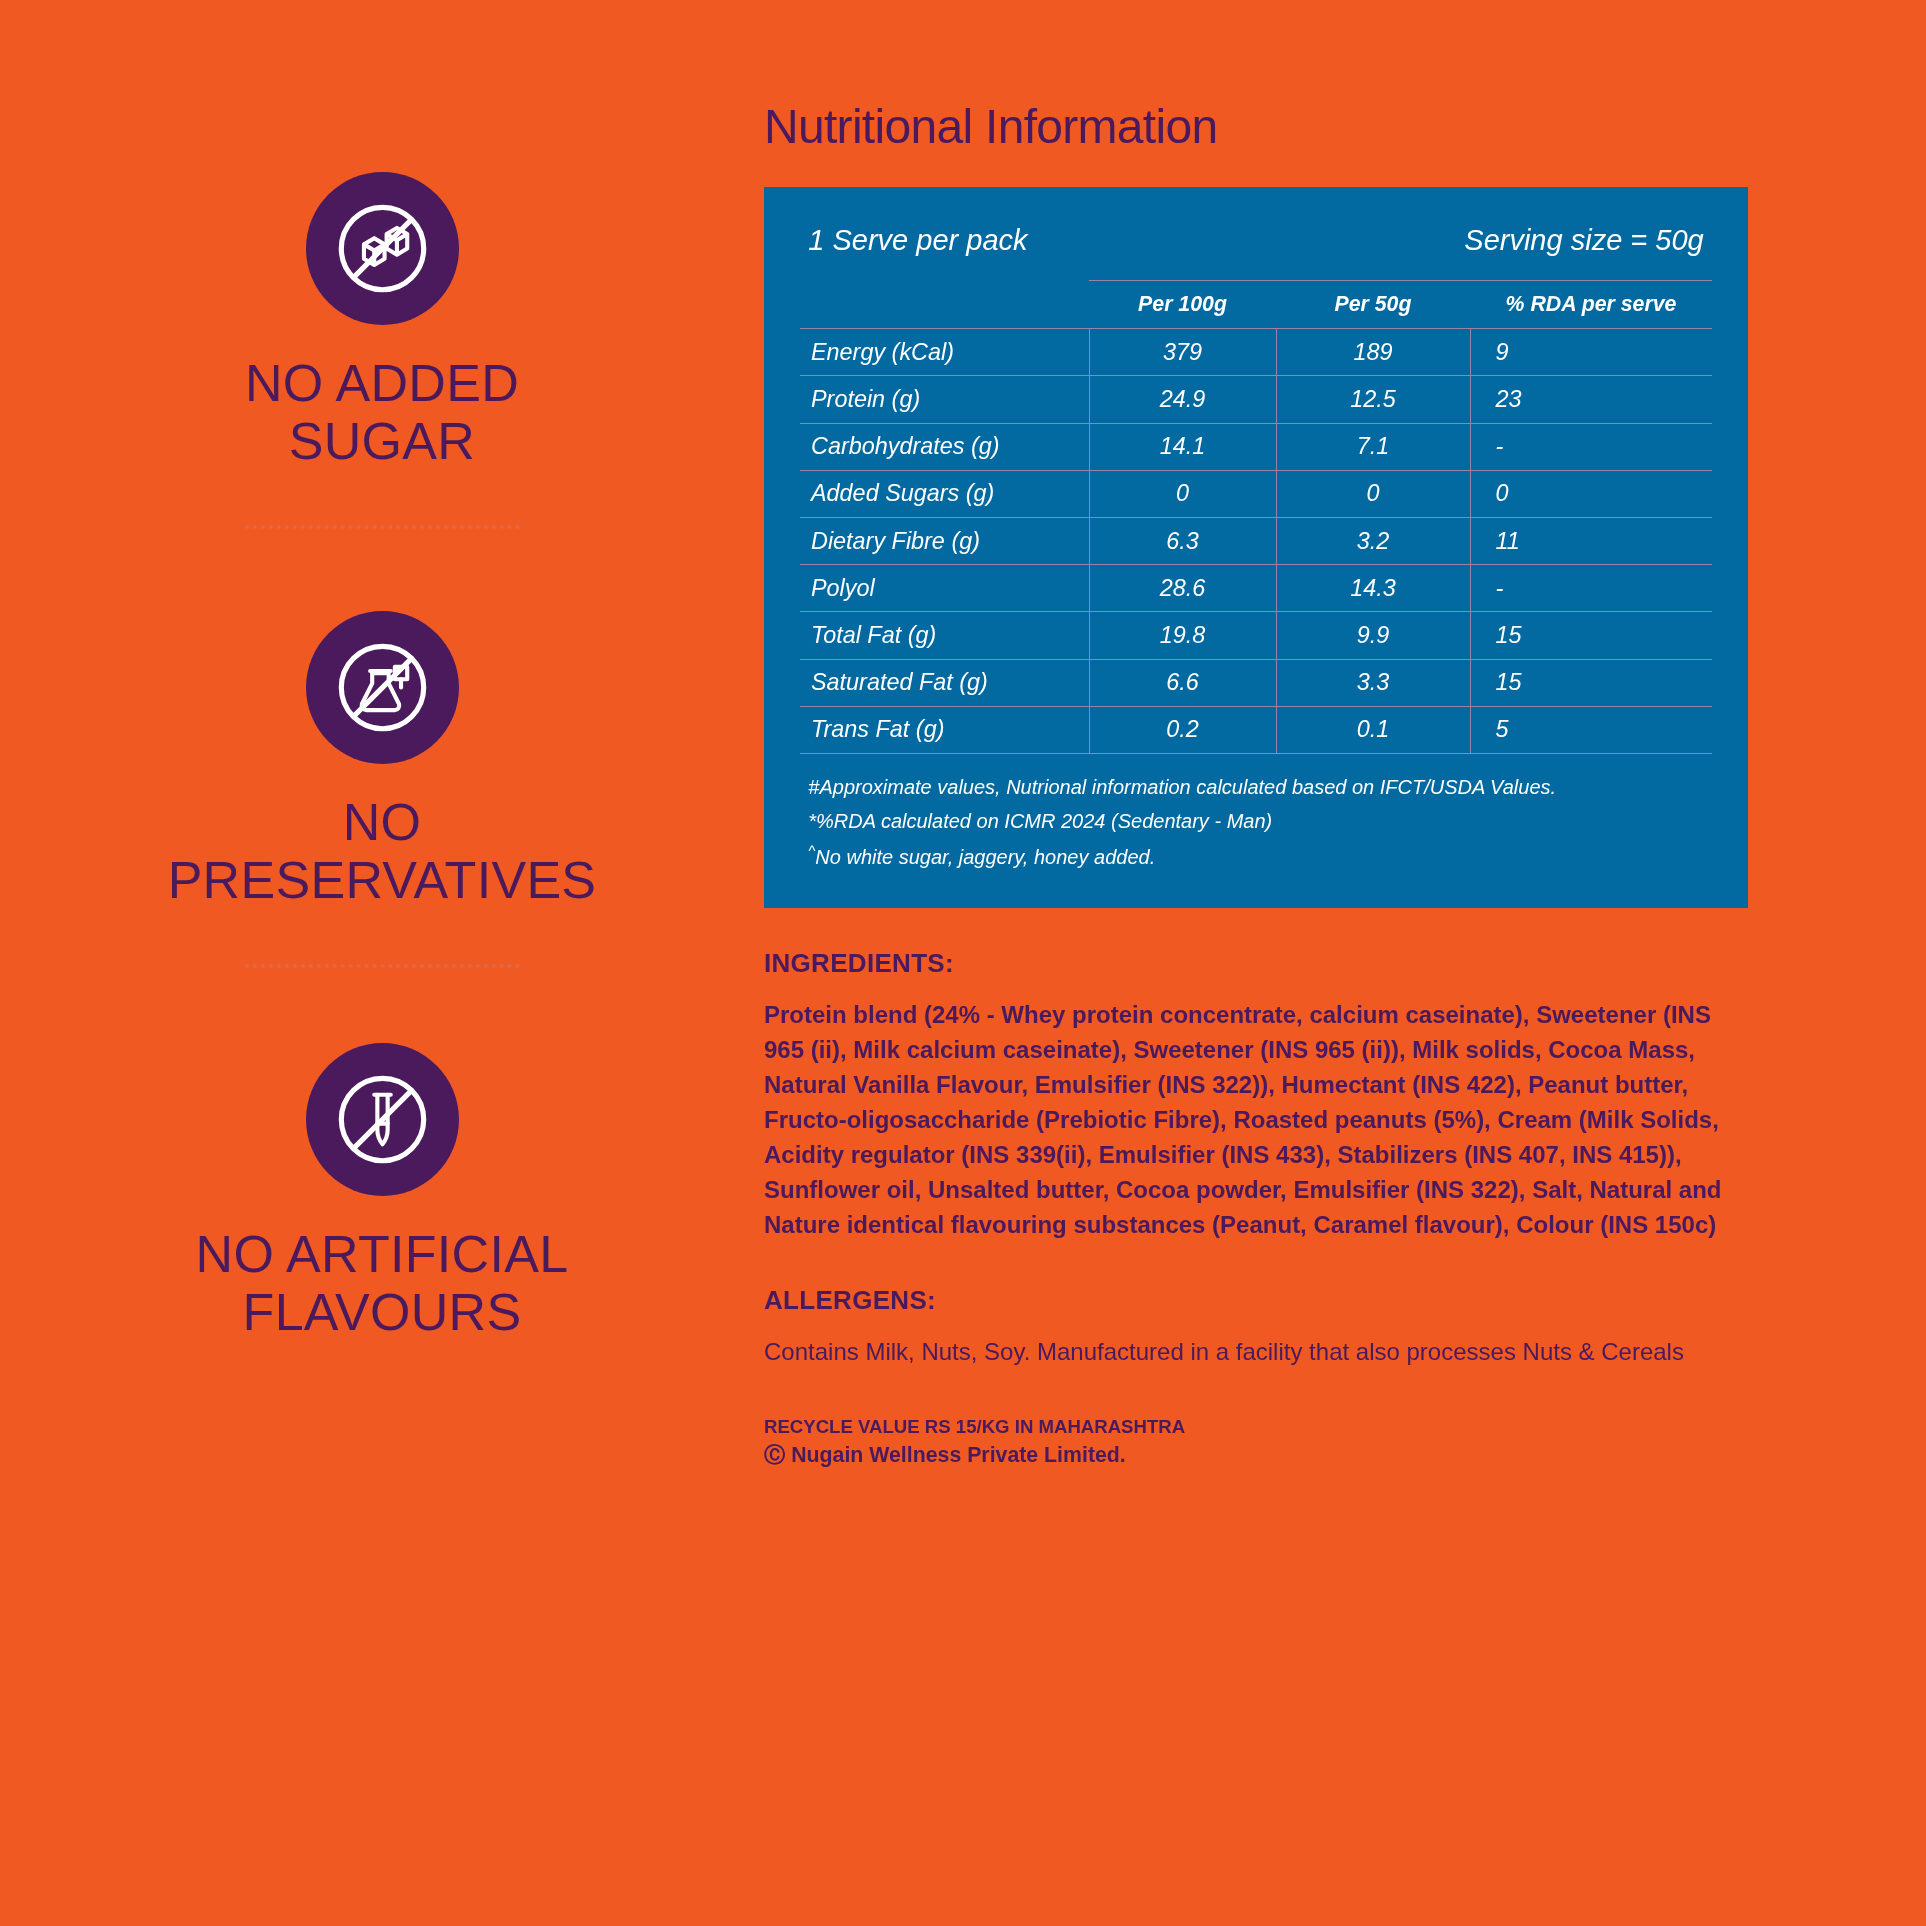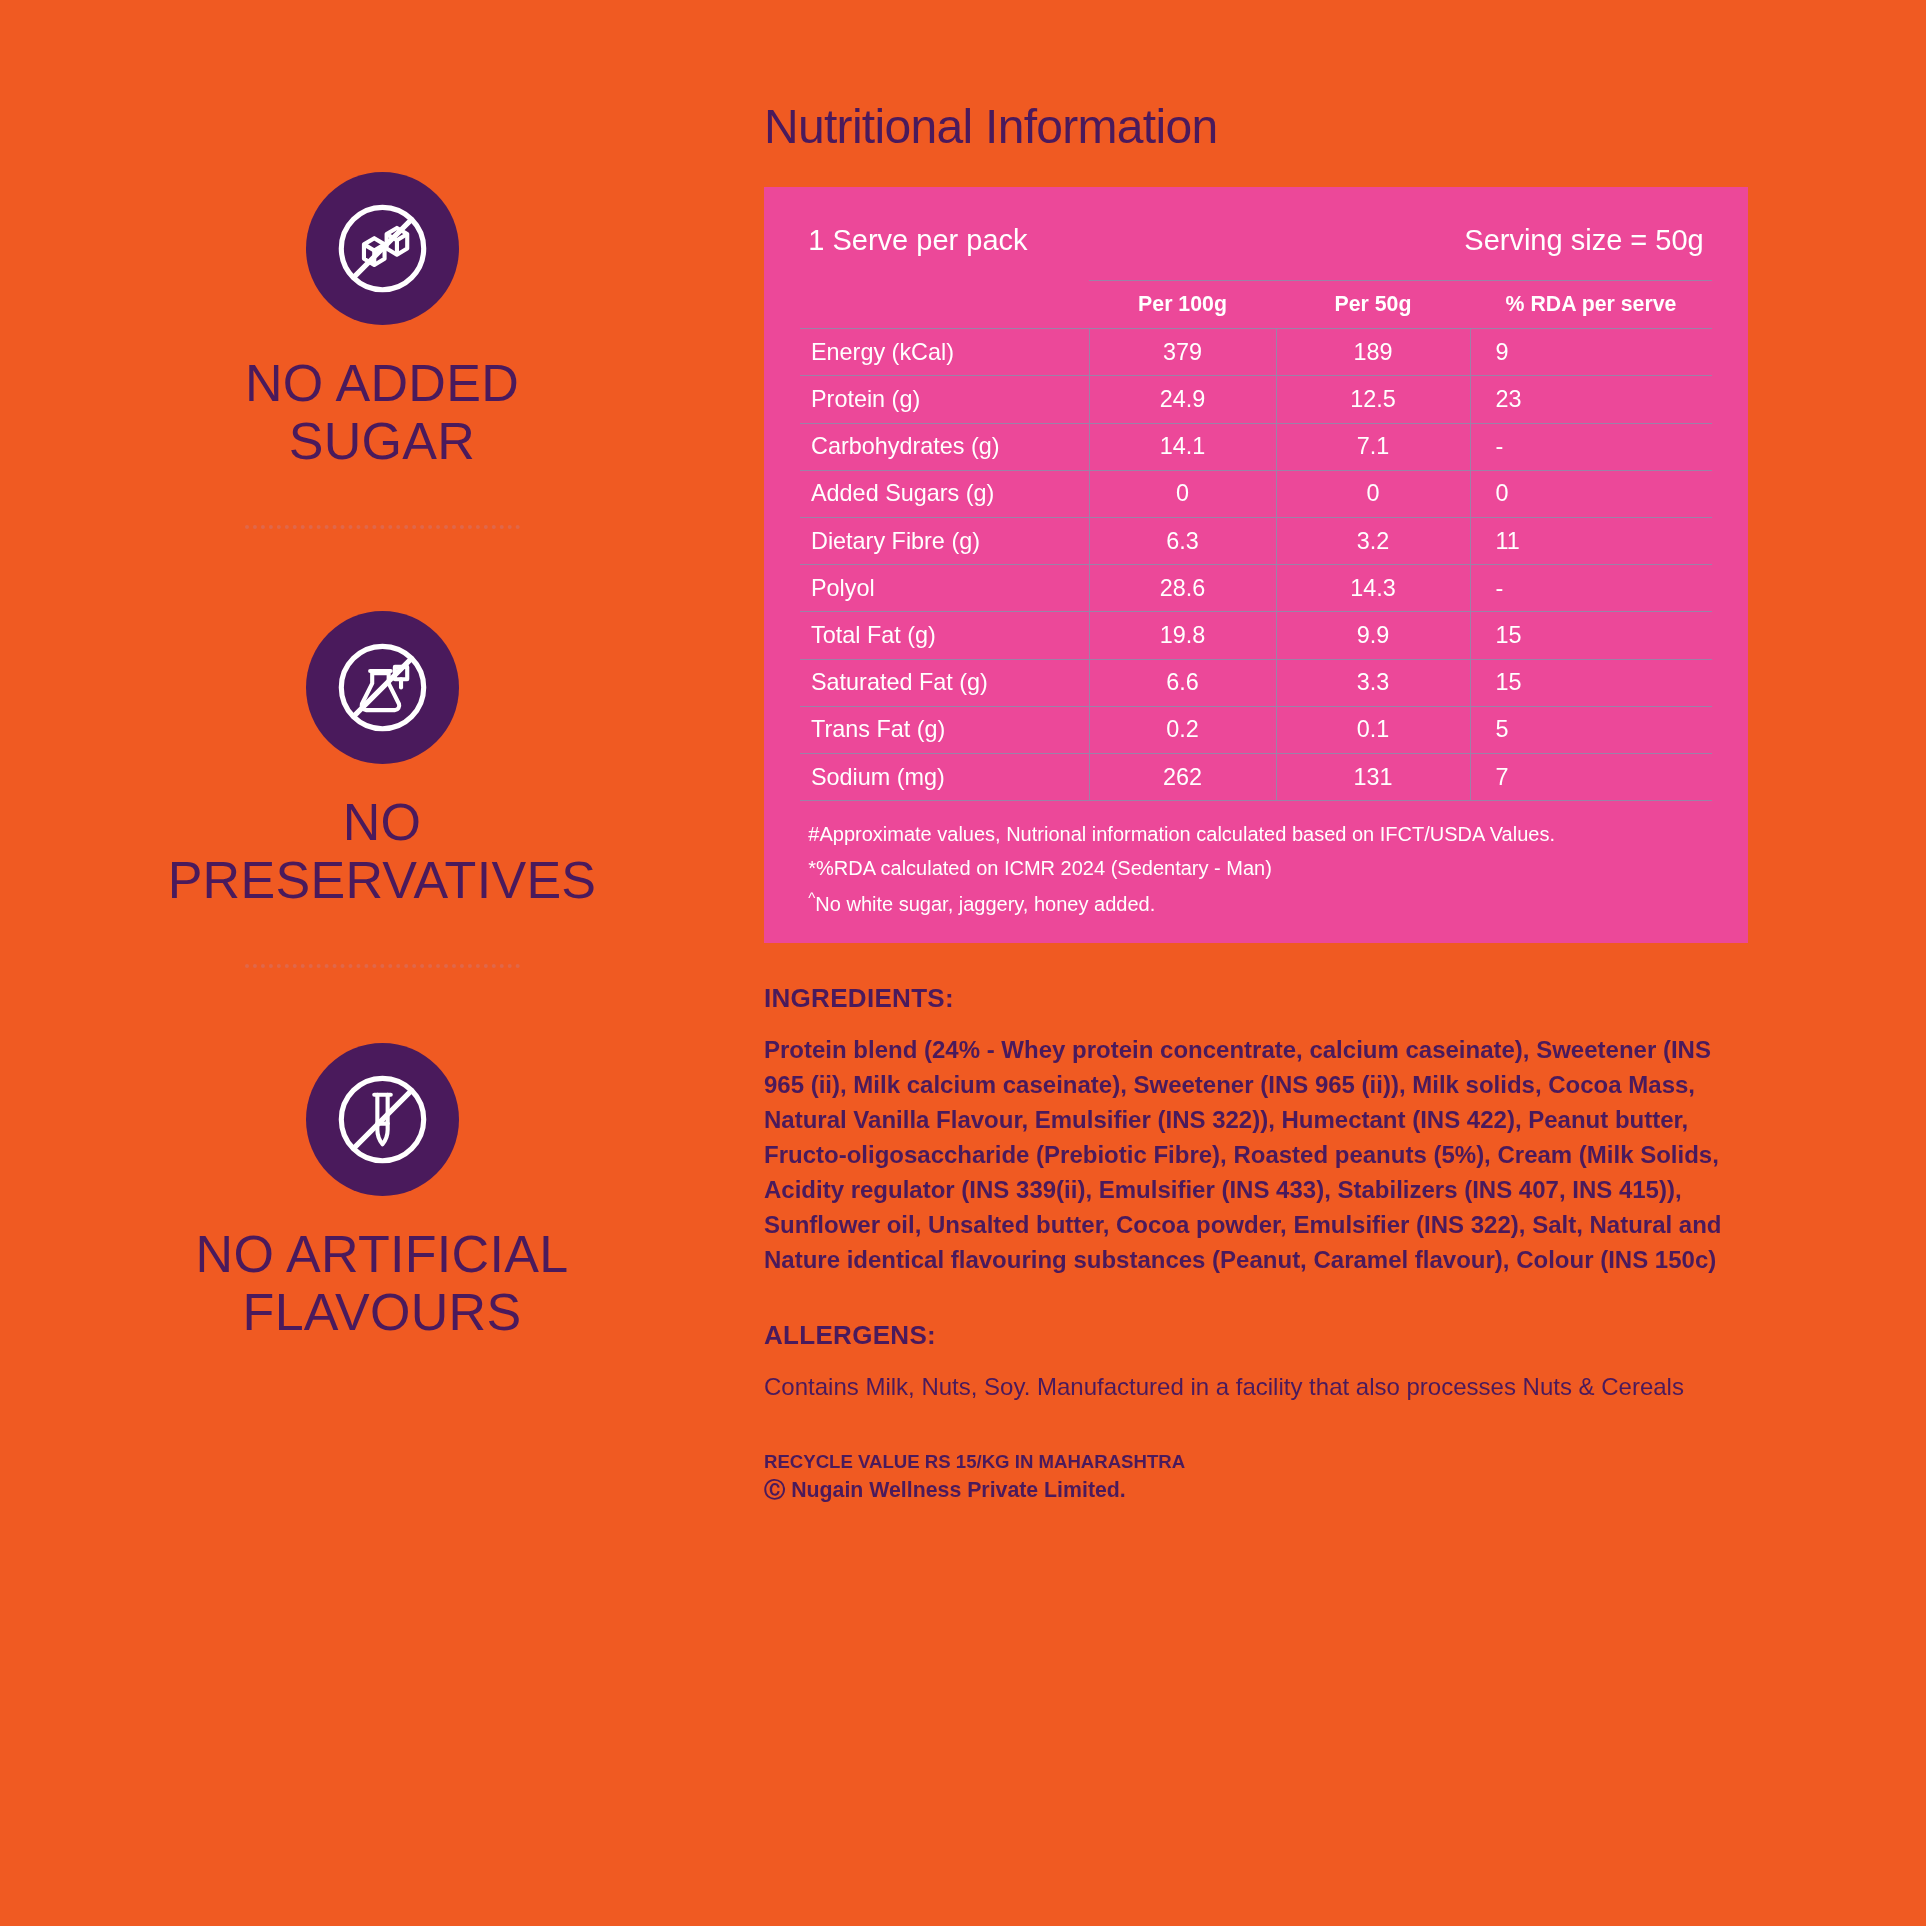--- a/index.html
+++ b/index.html
@@ -81,10 +81,11 @@
   }
 
   .panel {
-    background: #ec4899;
-    padding: 30px 36px 20px 36px;
+    background: #0369a1;
+    padding: 30px 36px 32px 36px;
     box-sizing: border-box;
     width: 984px;
+    font-style: italic;
   }
   .serve-row {
     display: flex;

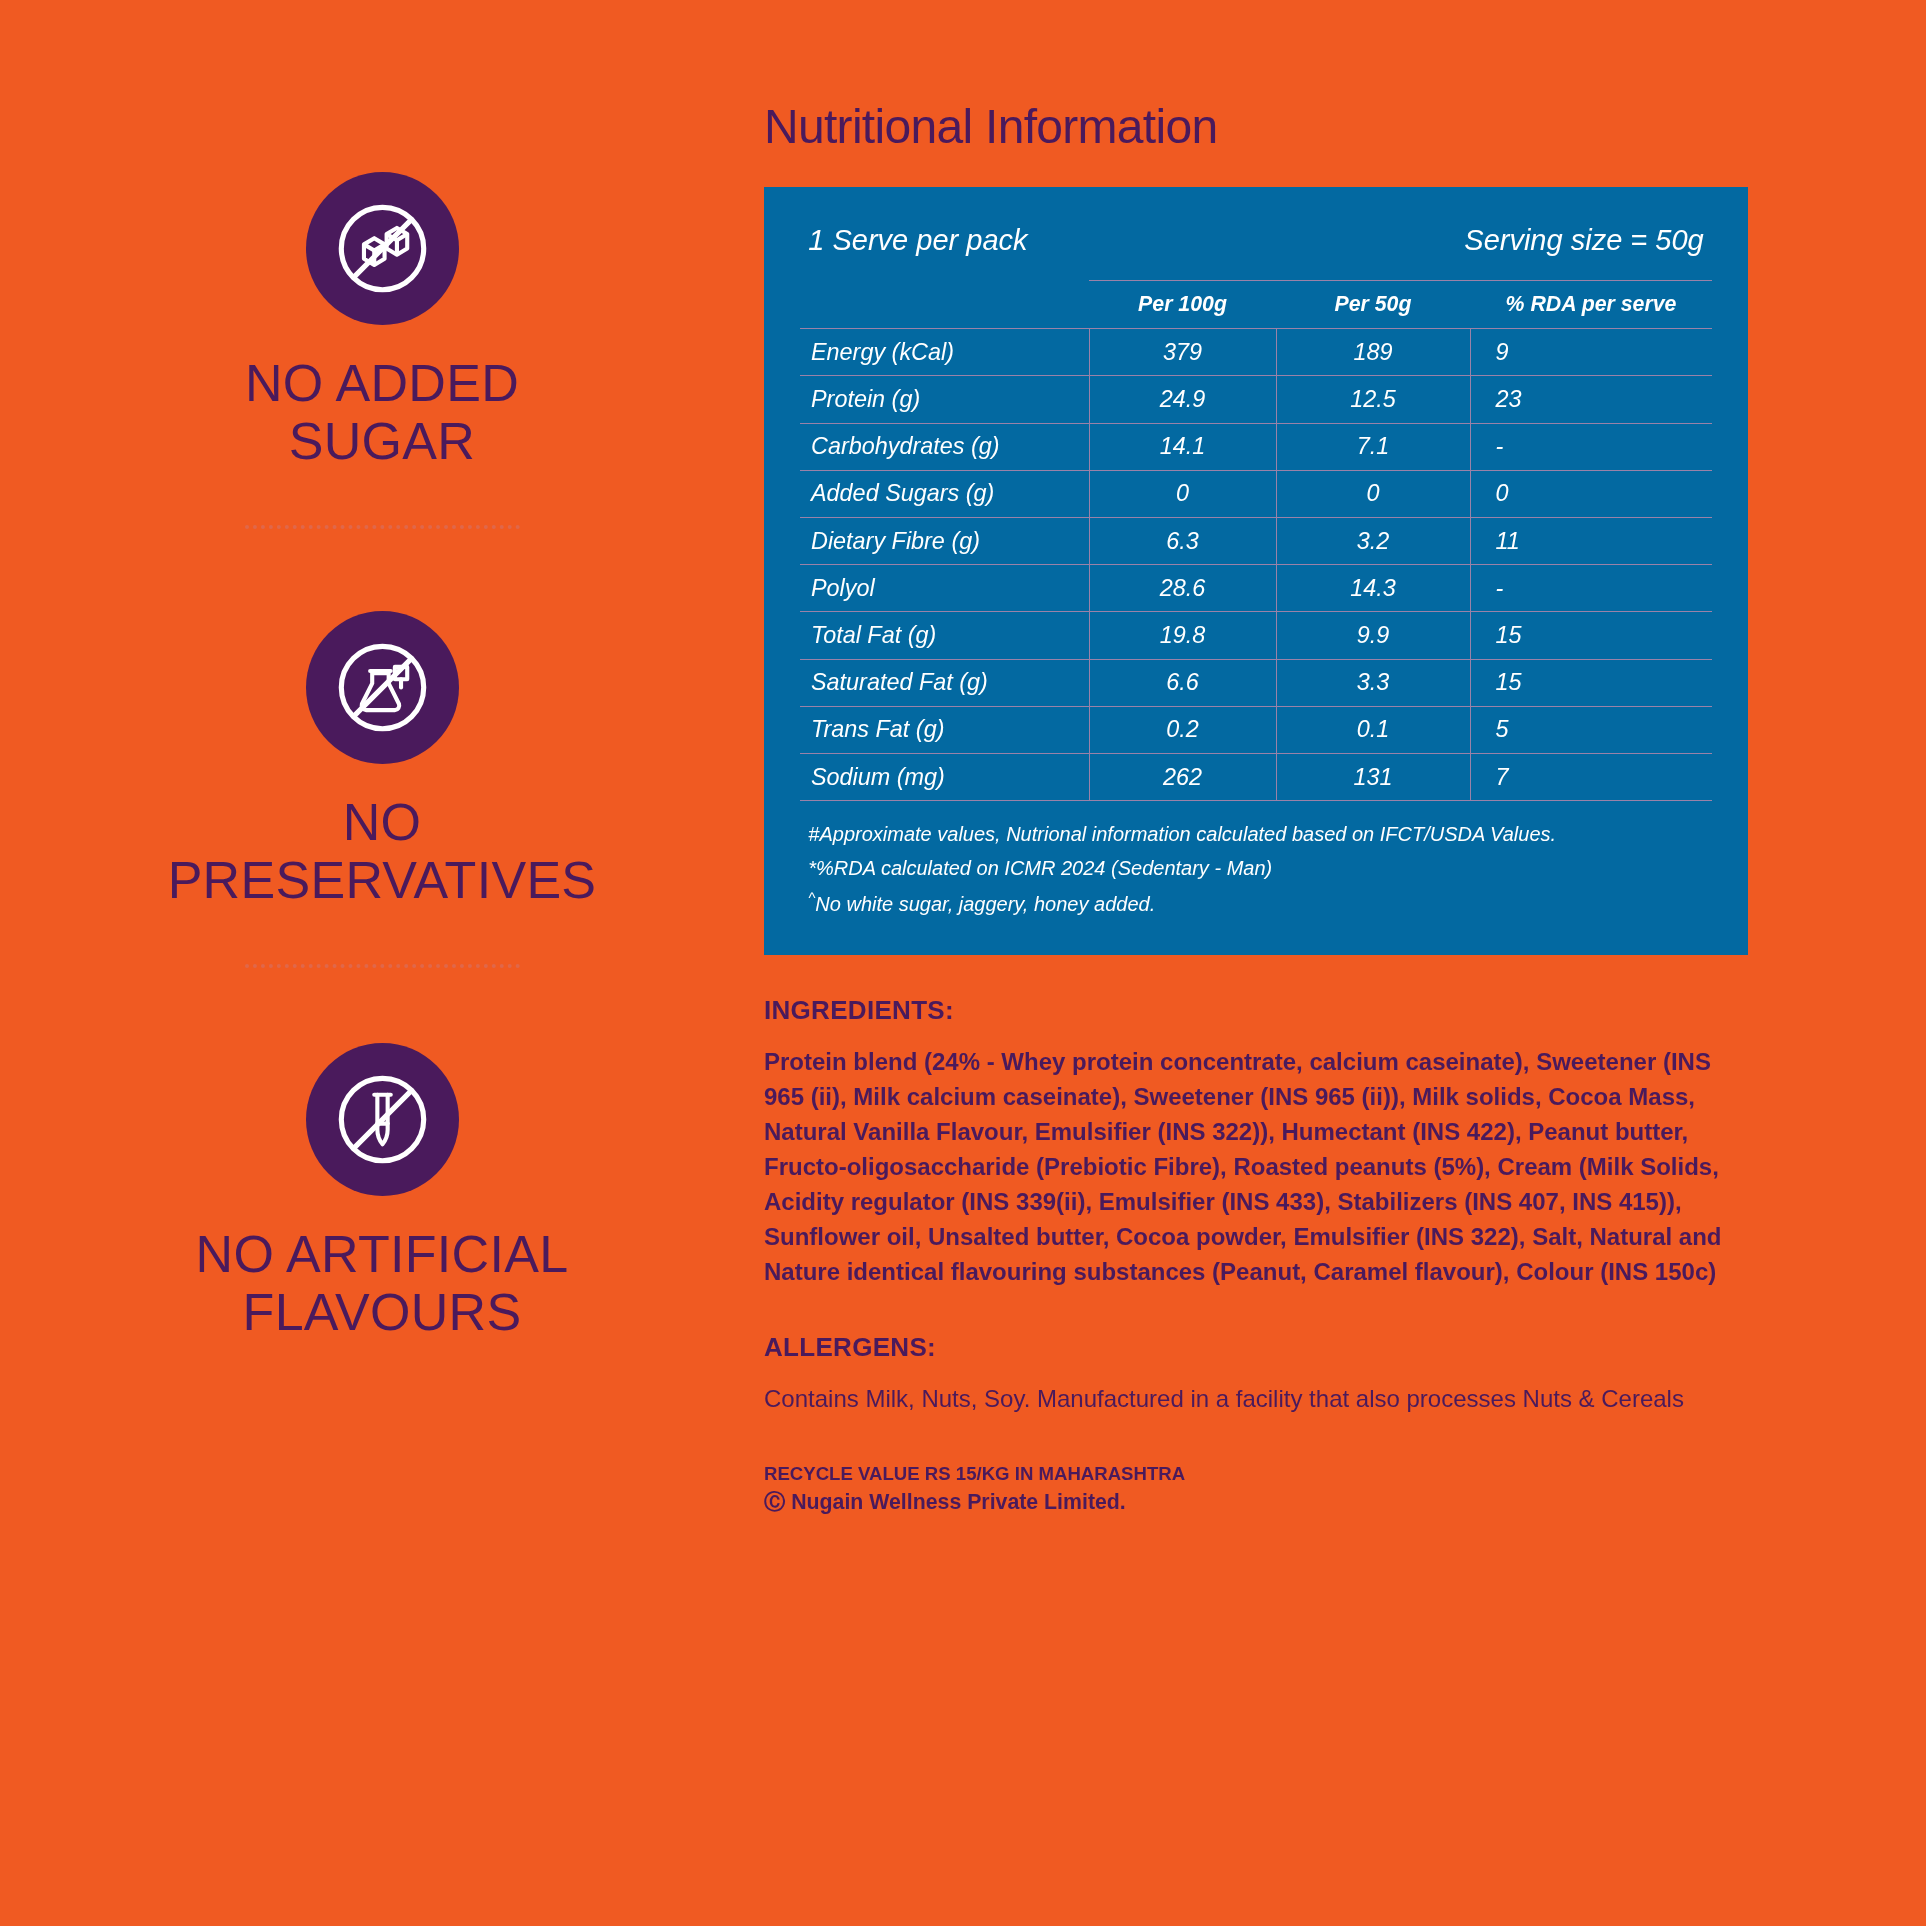--- a/index.html
+++ b/index.html
@@ -335,12 +335,6 @@
             <td class="num">0.1</td>
             <td class="rda">5</td>
           </tr>
-          <tr>
-            <td>Sodium (mg)</td>
-            <td class="num">262</td>
-            <td class="num">131</td>
-            <td class="rda">7</td>
-          </tr>
         </tbody>
       </table>
 

